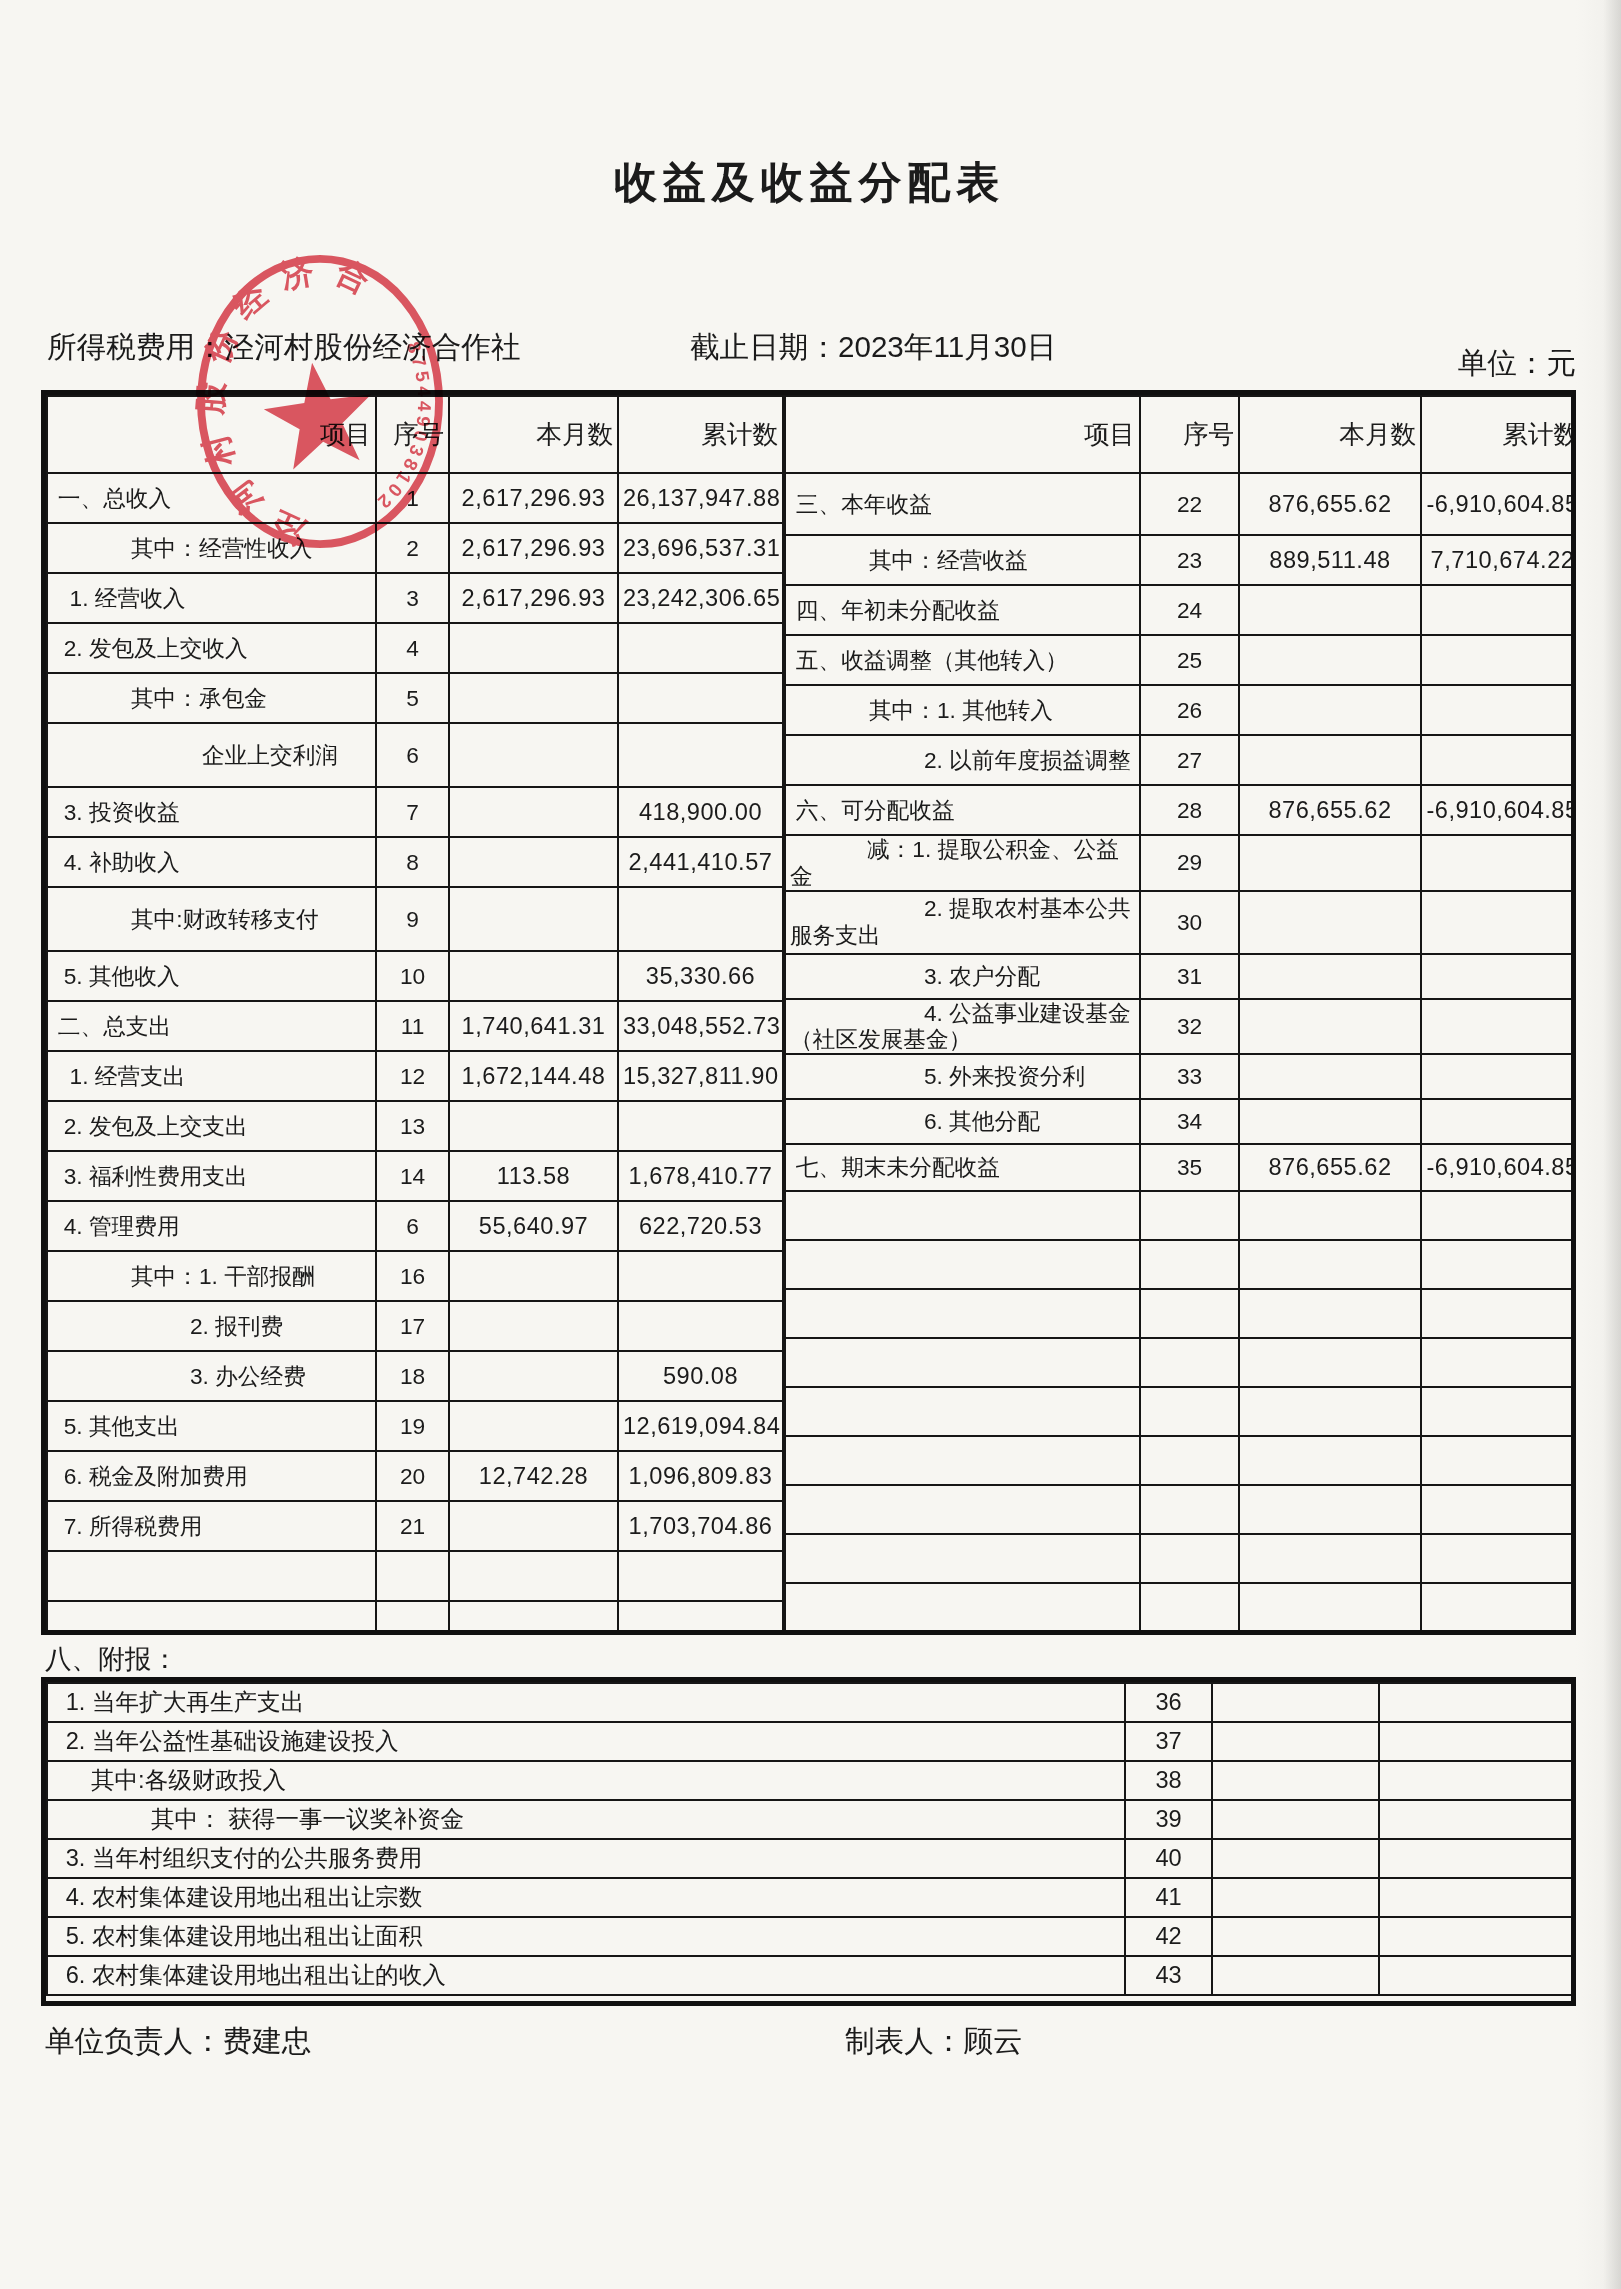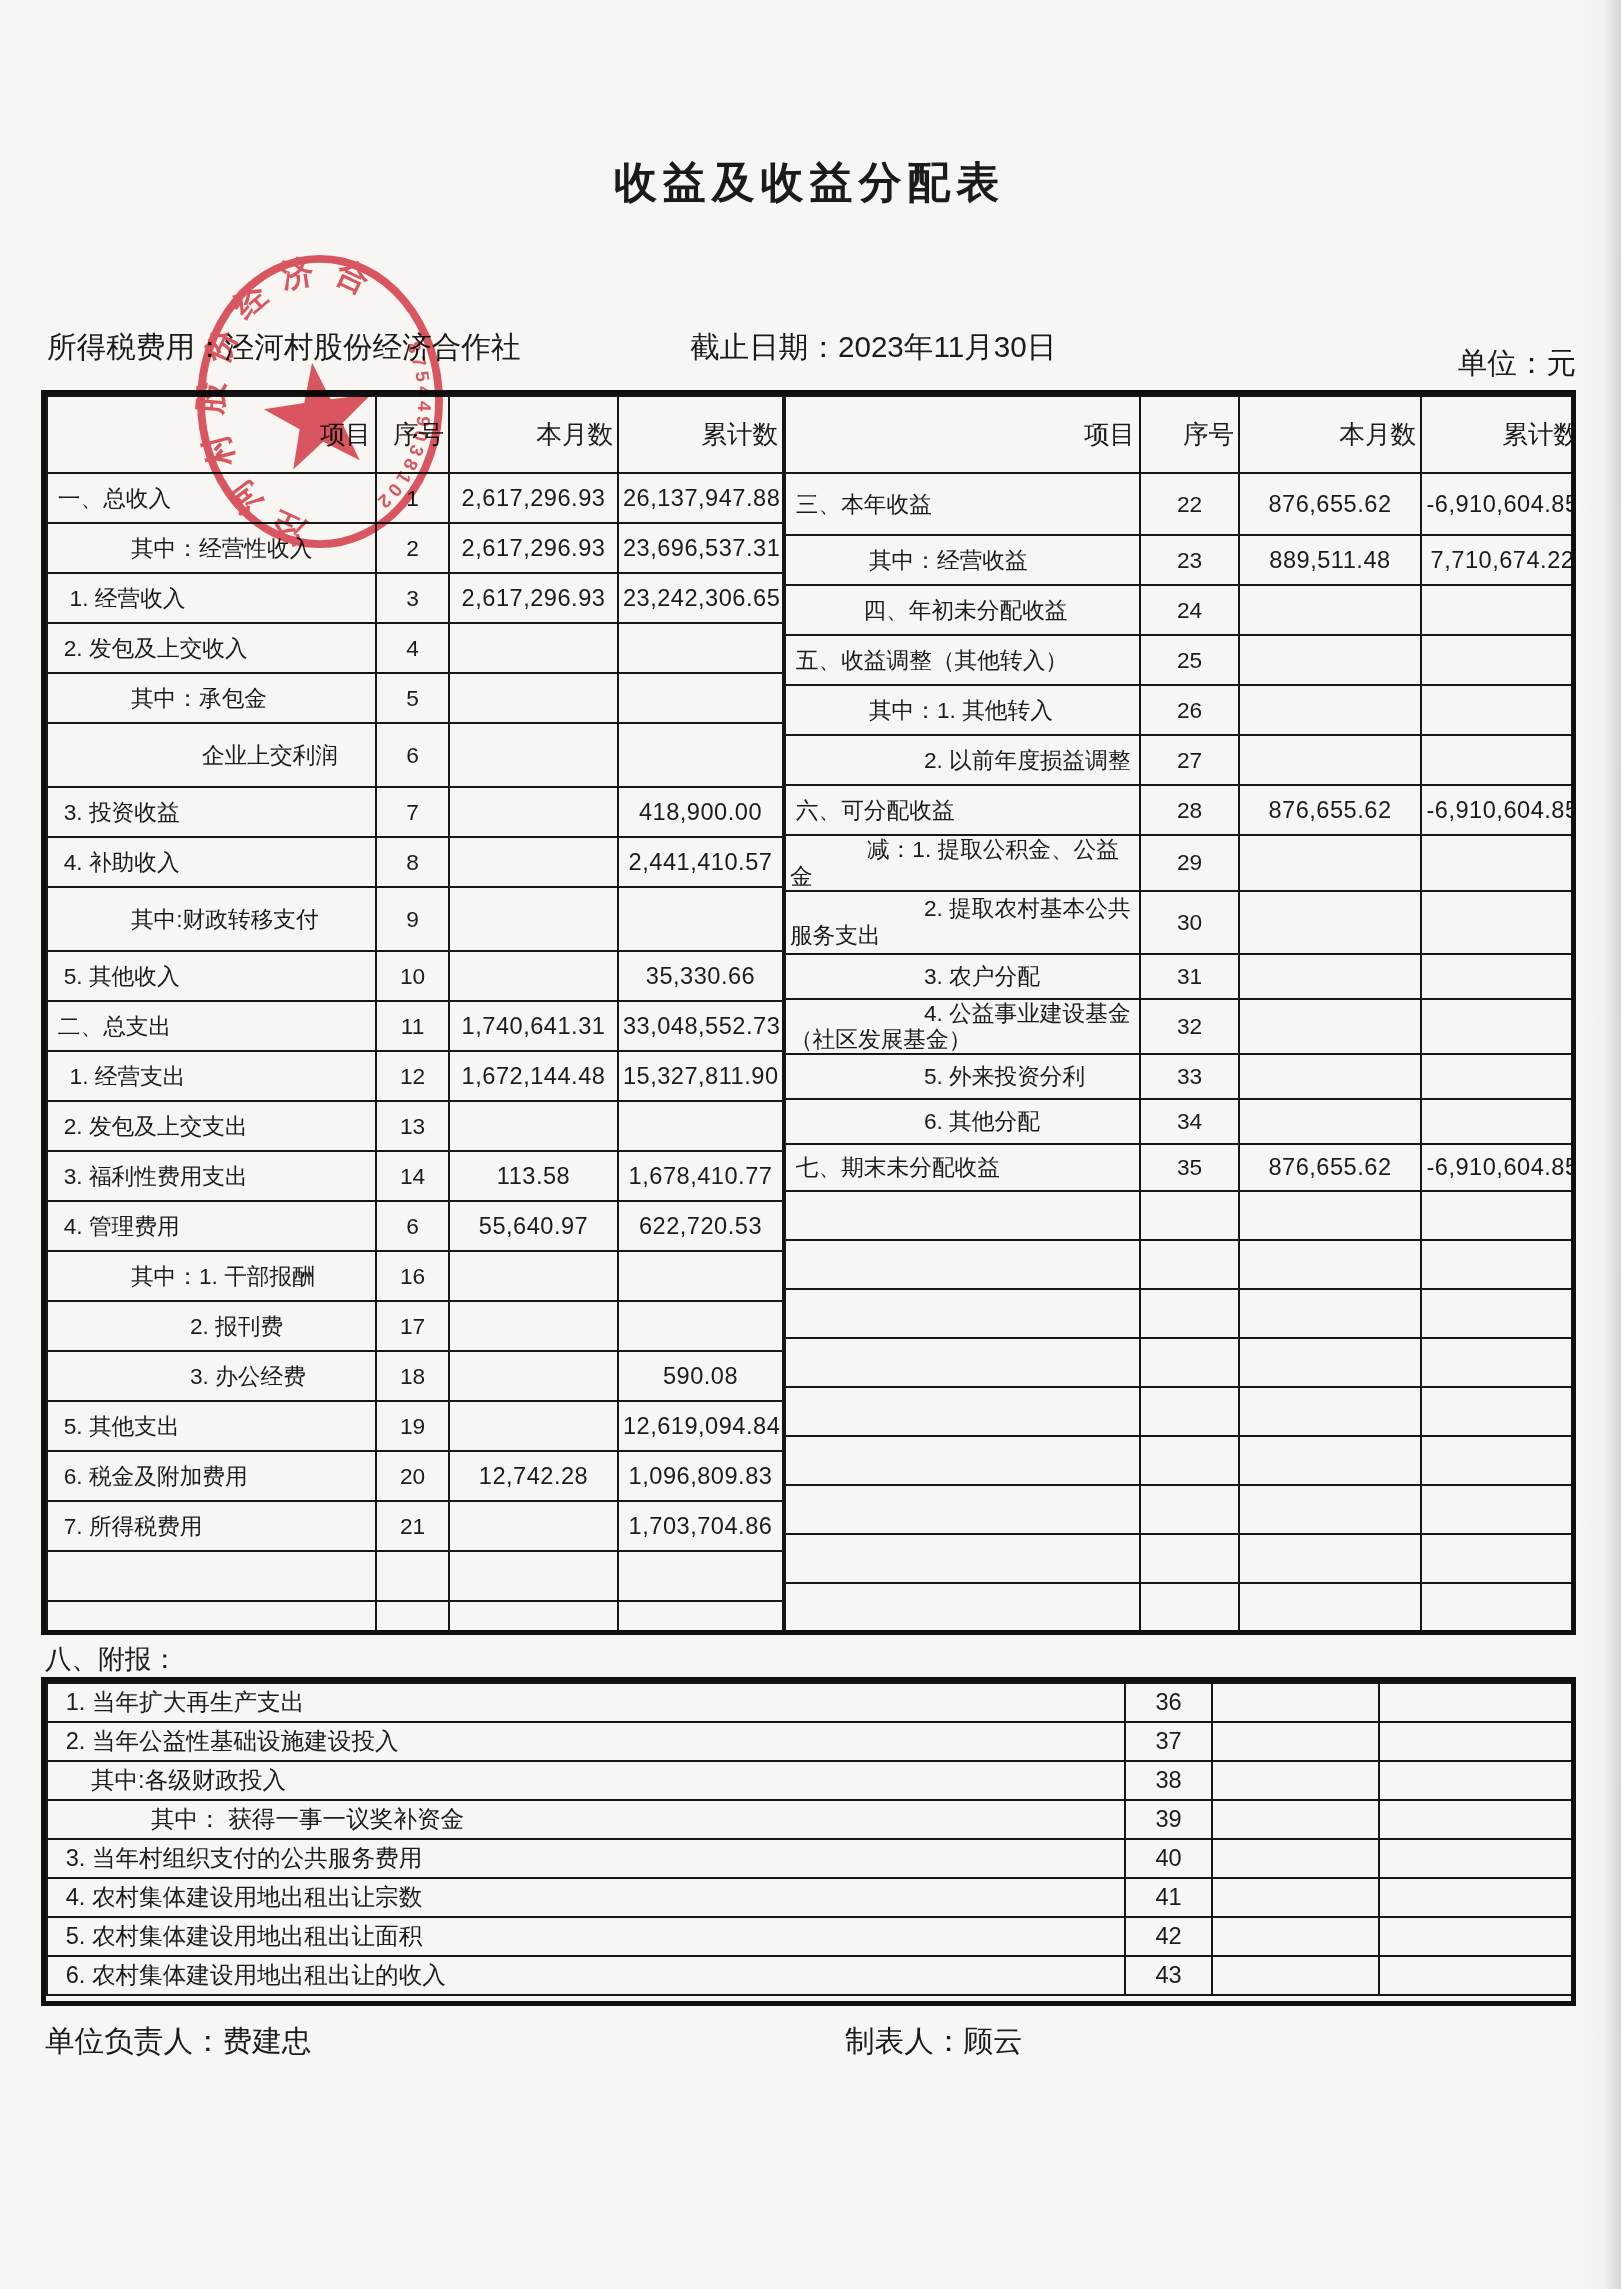--- a/index.html
+++ b/index.html
@@ -310,7 +310,7 @@
           </tr>
           <tr style="height: 50px;">
             <td class="c-label">
-              <div class="lbl" style="text-indent: 5.9px; text-align: center;">四、年初未分配收益</div>
+              <div class="lbl" style="text-indent: 5.9px;">四、年初未分配收益</div>
             </td>
             <td class="c-no">24</td>
             <td class="c-num"></td>

